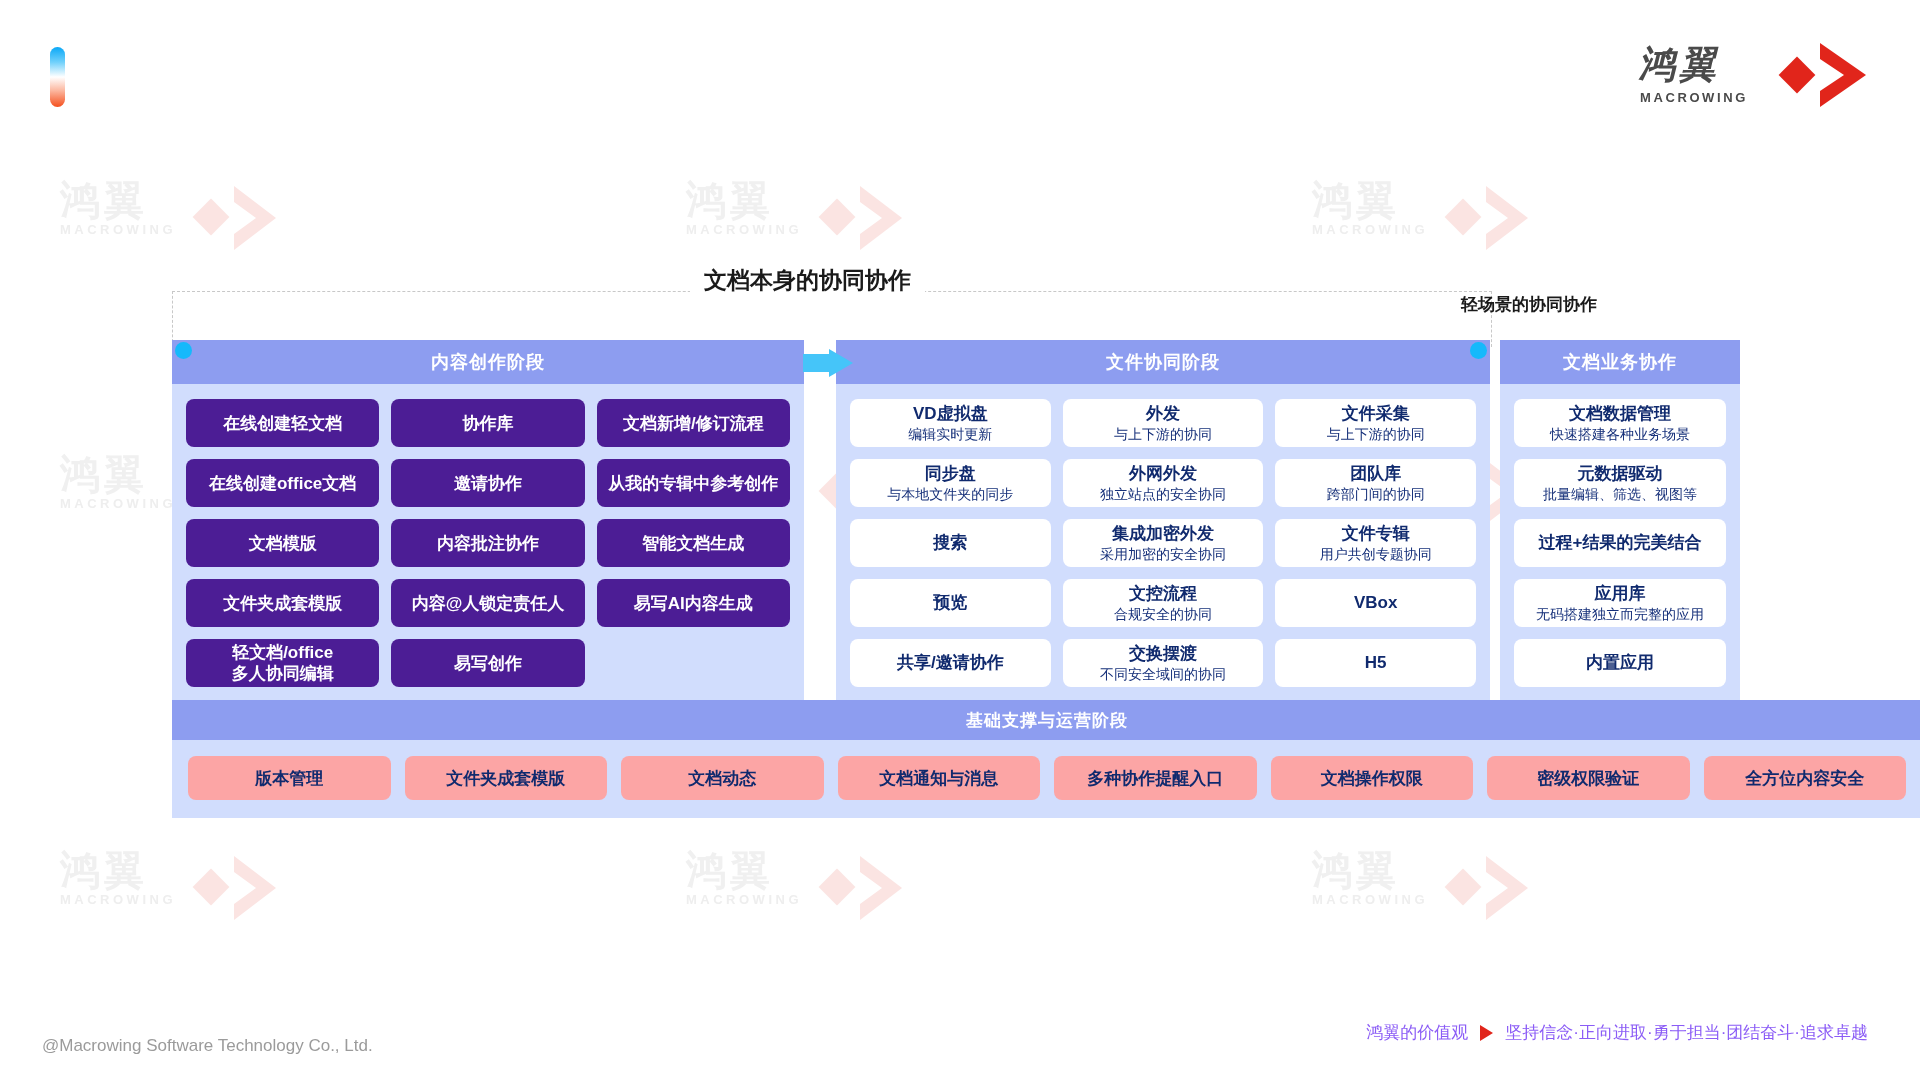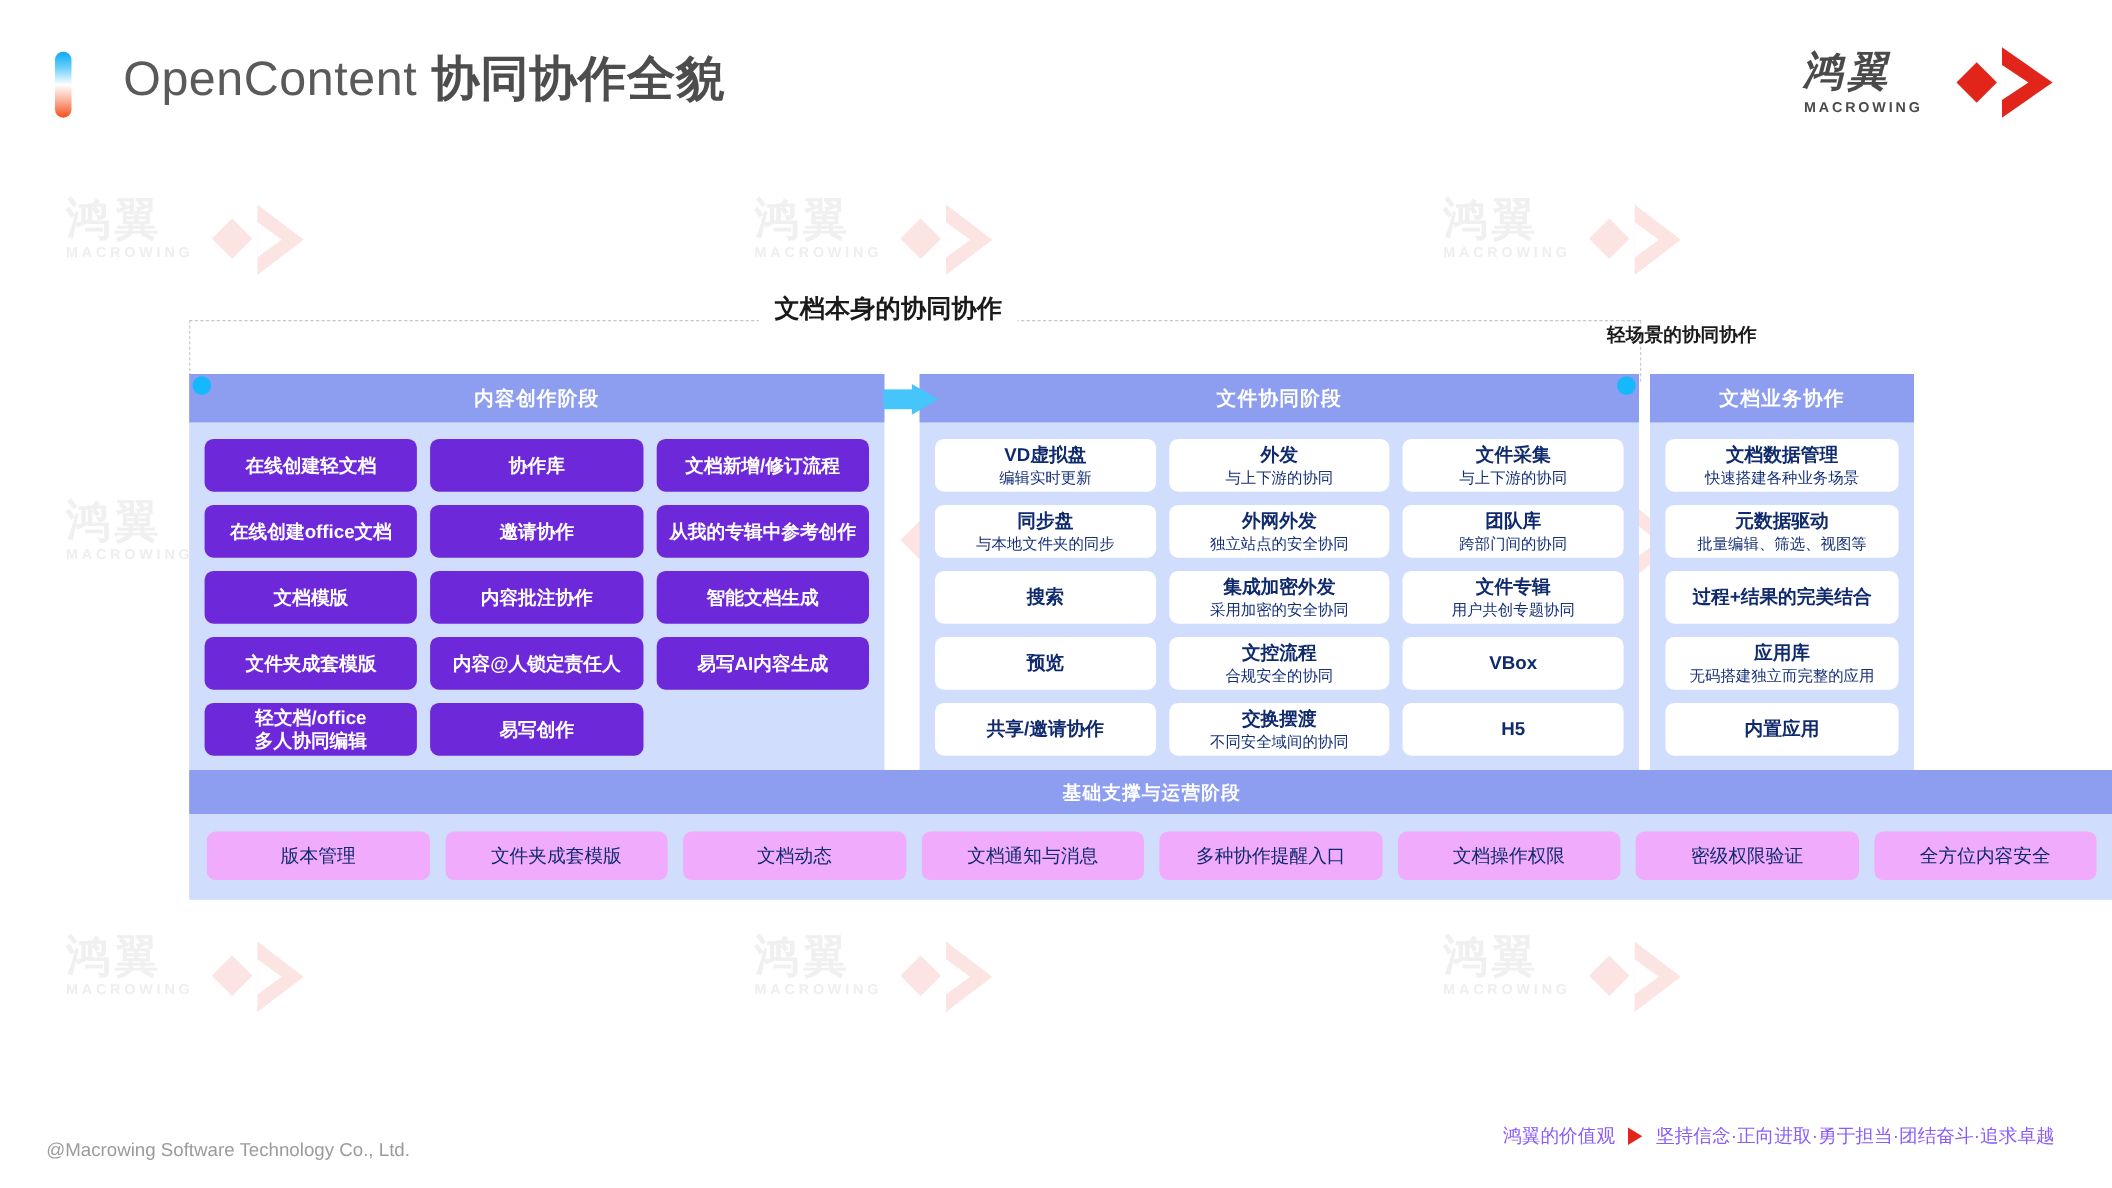--- a/index.html
+++ b/index.html
@@ -234,10 +234,6 @@
 
 <div class="header">
   <div class="title-accent"></div>
-  <div class="title-text">
-    <span>OpenContent</span>
-    <span class="cn">协同协作全貌</span>
-  </div>
 
   <div class="logo">
     <div class="logo-cn">鸿翼</div>

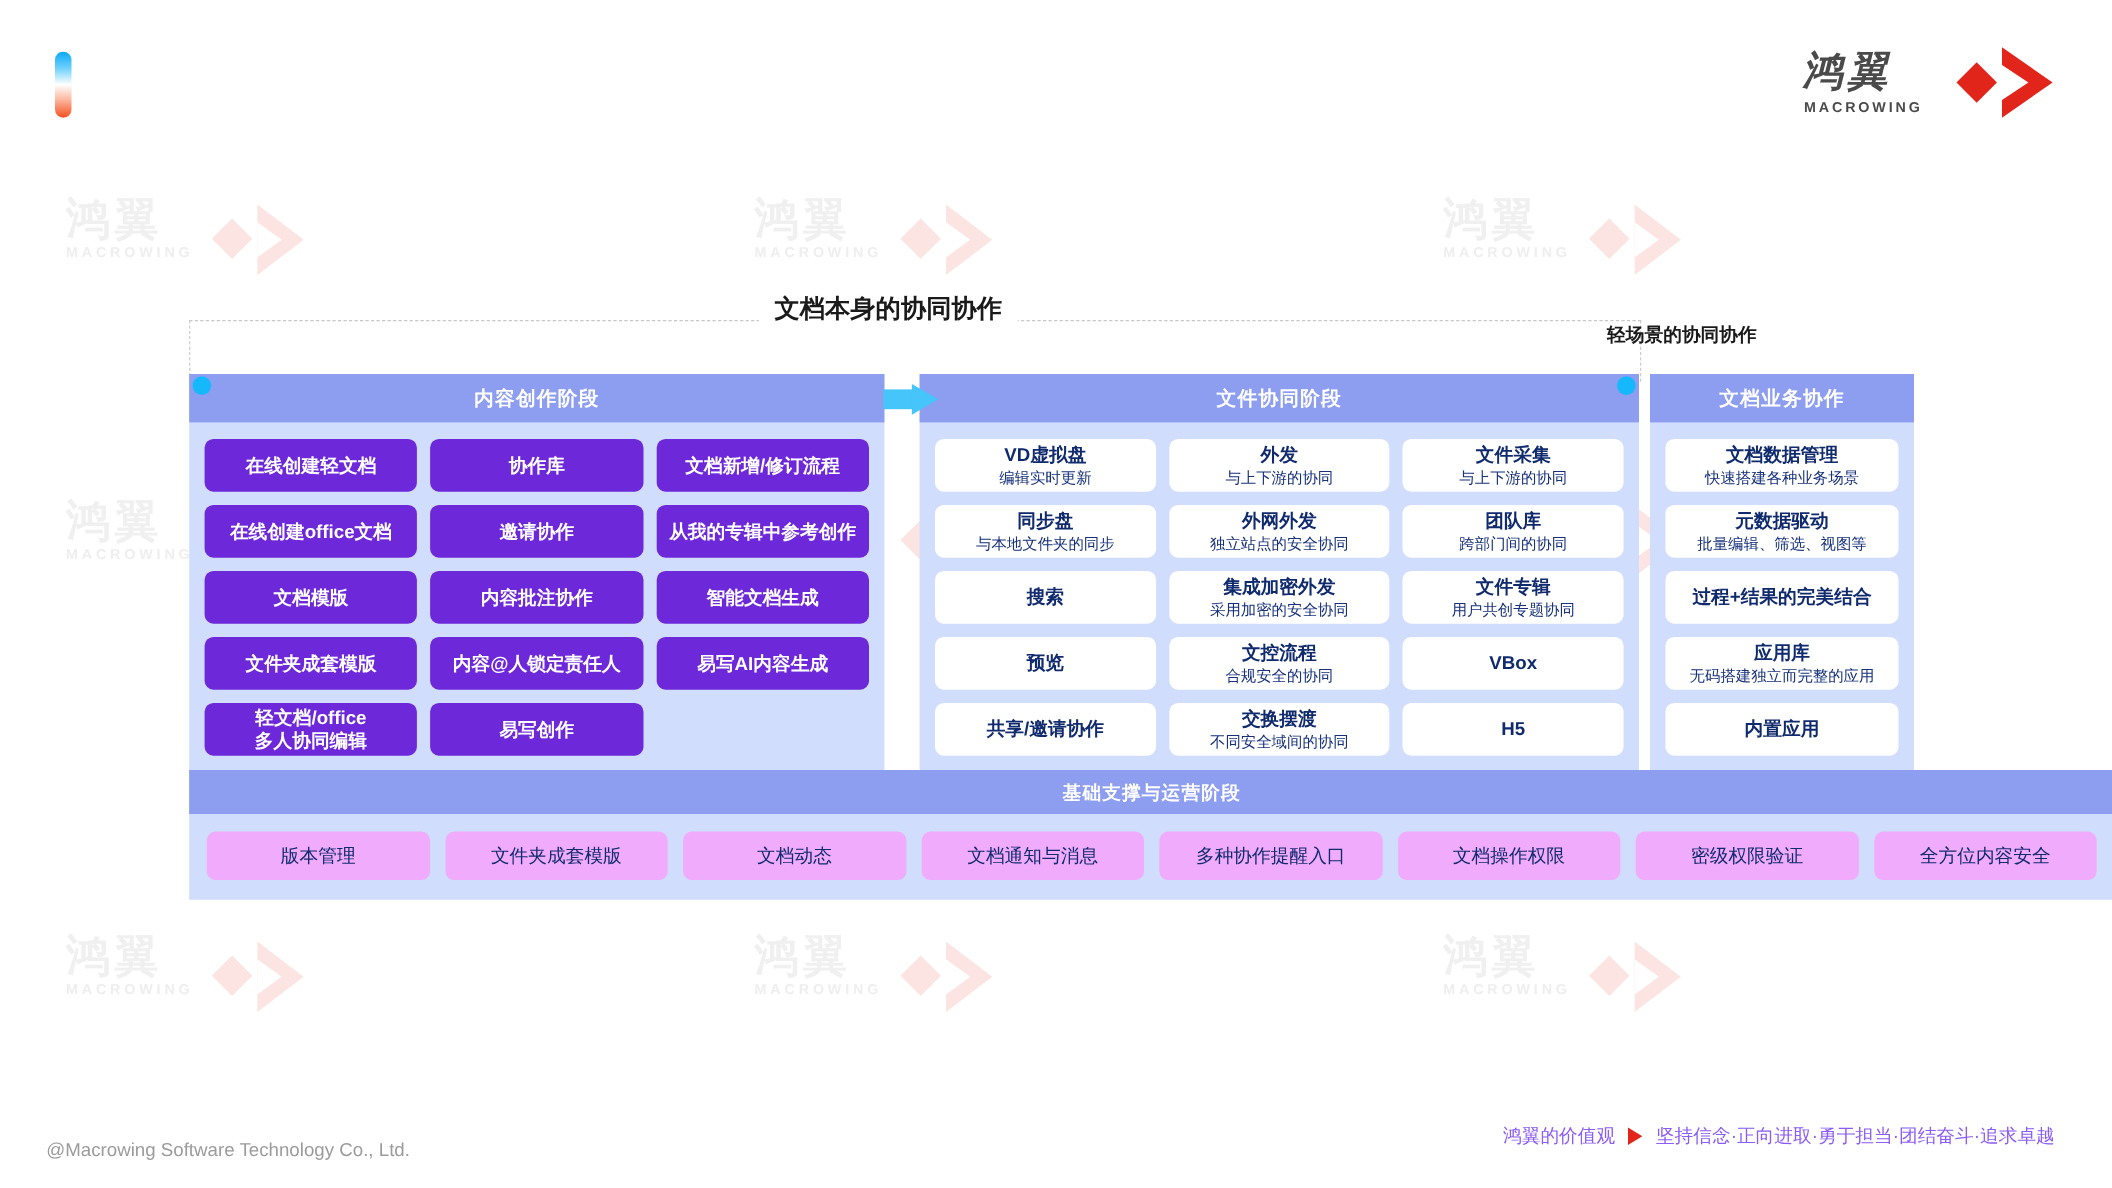--- a/index.html
+++ b/index.html
@@ -103,7 +103,7 @@
 
   
   .card-blue{
-    background:#6d28d9;color:#ffffff;border-radius:8px;
+    background:#4c1d95;color:#ffffff;border-radius:8px;
     height:48px;display:flex;flex-direction:column;align-items:center;
     justify-content:center;font-size:17px;font-weight:700;line-height:21px;
     text-align:center;

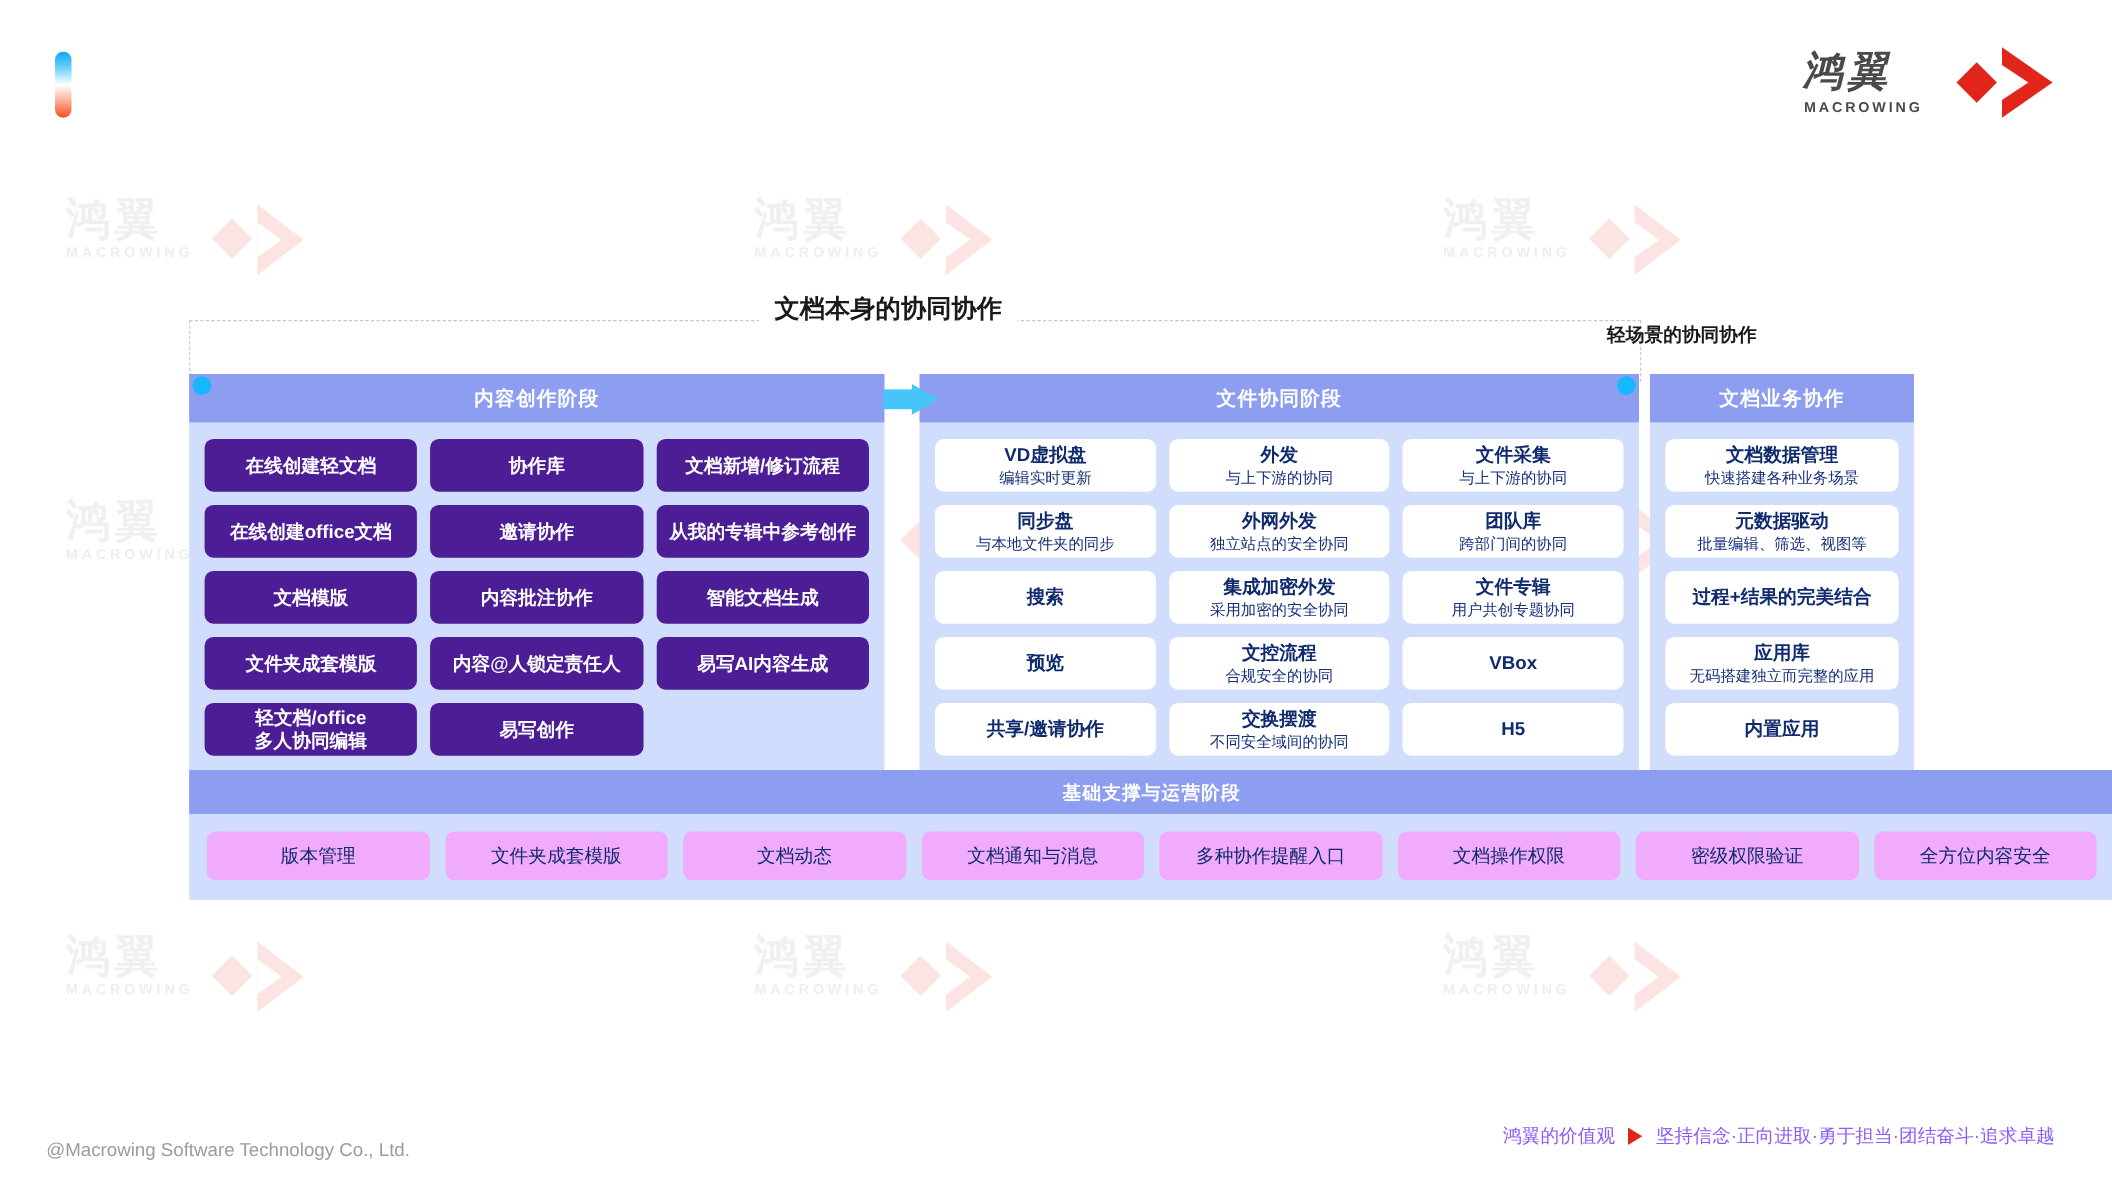--- a/index.html
+++ b/index.html
@@ -136,9 +136,9 @@
   }
   .strip-row{display:flex;gap:14px;padding:16px 16px 18px 16px;}
   .strip-card{
-    flex:1;background:#f0abfc;border-radius:8px;height:44px;
+    flex:1;background:#fca5a5;border-radius:8px;height:44px;
     display:flex;align-items:center;justify-content:center;
-    font-size:17px;font-weight:400;color:#102a6e;white-space:nowrap;
+    font-size:17px;font-weight:700;color:#102a6e;white-space:nowrap;
   }
 
   

